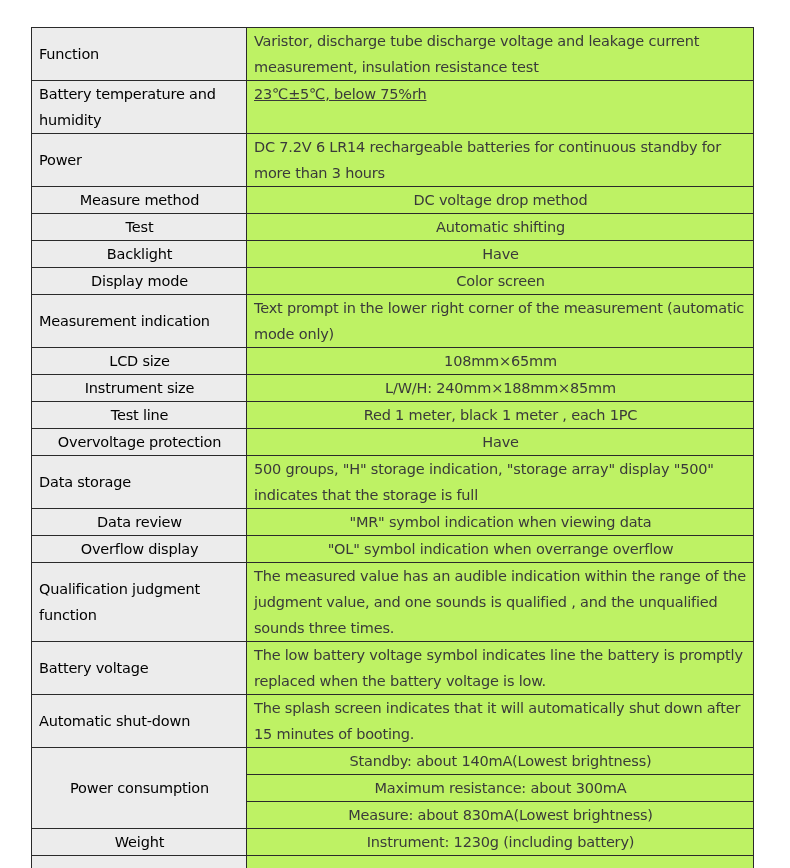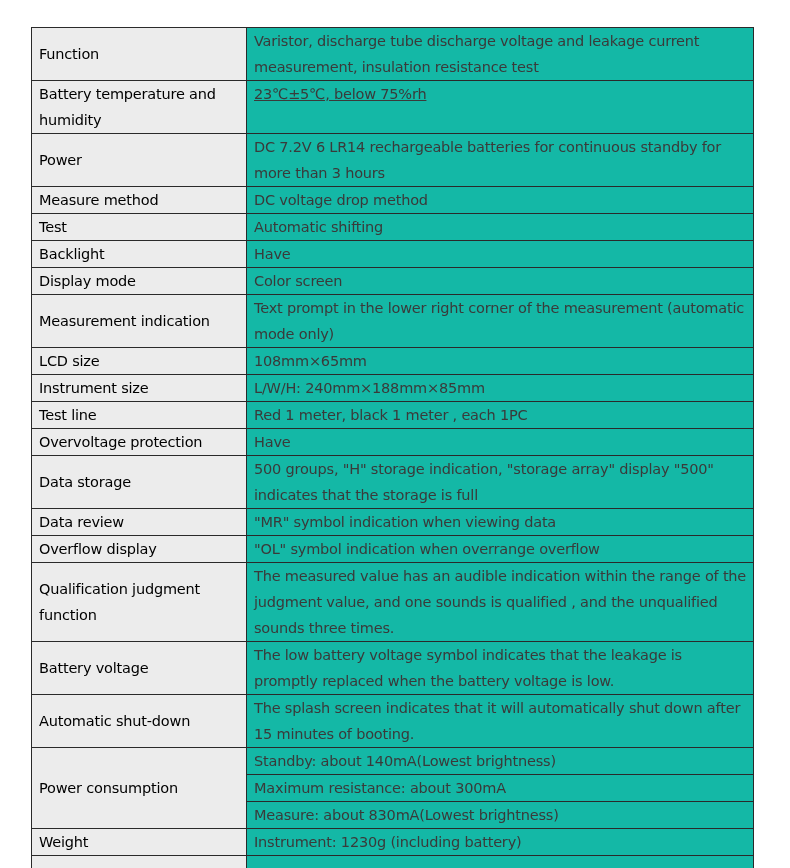--- a/index.html
+++ b/index.html
@@ -25,7 +25,7 @@
     background: #ececec;
     color: #000000;
   }
-  table.spec td.v { background: #14b8a6; }
+  table.spec td.v { background: #bef264; }
   table.spec td.top { vertical-align: top; text-decoration: underline; }
   tr.h1 td { height: 26px; }
   tr.h2 td { height: 52px; }

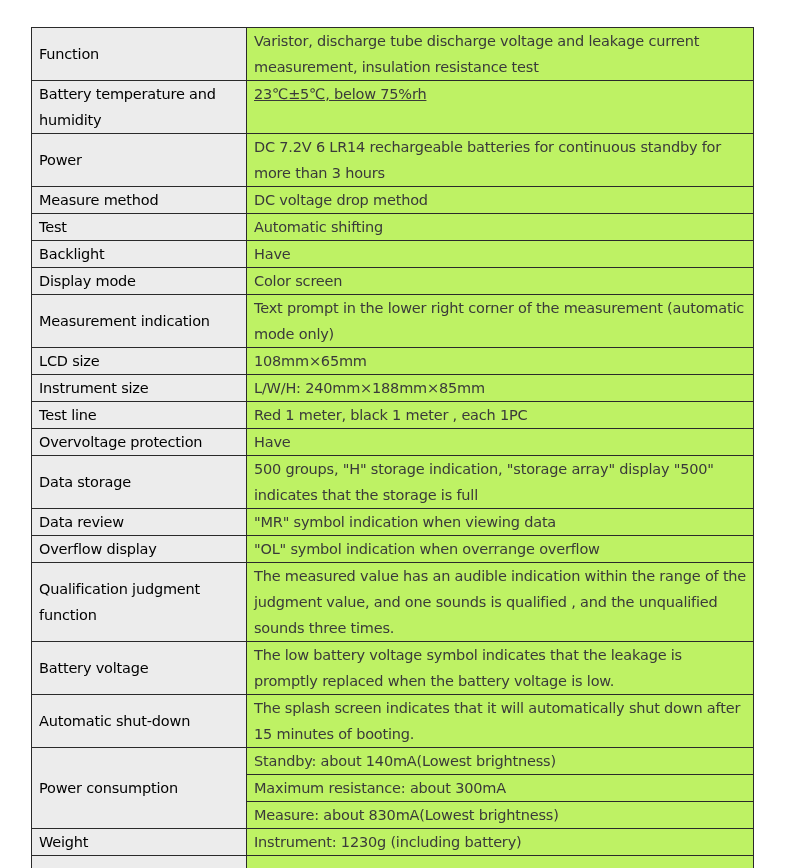--- a/index.html
+++ b/index.html
@@ -27,7 +27,7 @@
   }
   table.spec td.v { background: #bef264; }
   table.spec td.top { vertical-align: top; text-decoration: underline; }
-  tr.h1 td { height: 26px; }
+  tr.h1 td { height: 26px; text-align: center; }
   tr.h2 td { height: 52px; }
   tr.h3 td { height: 78px; }
 </style>

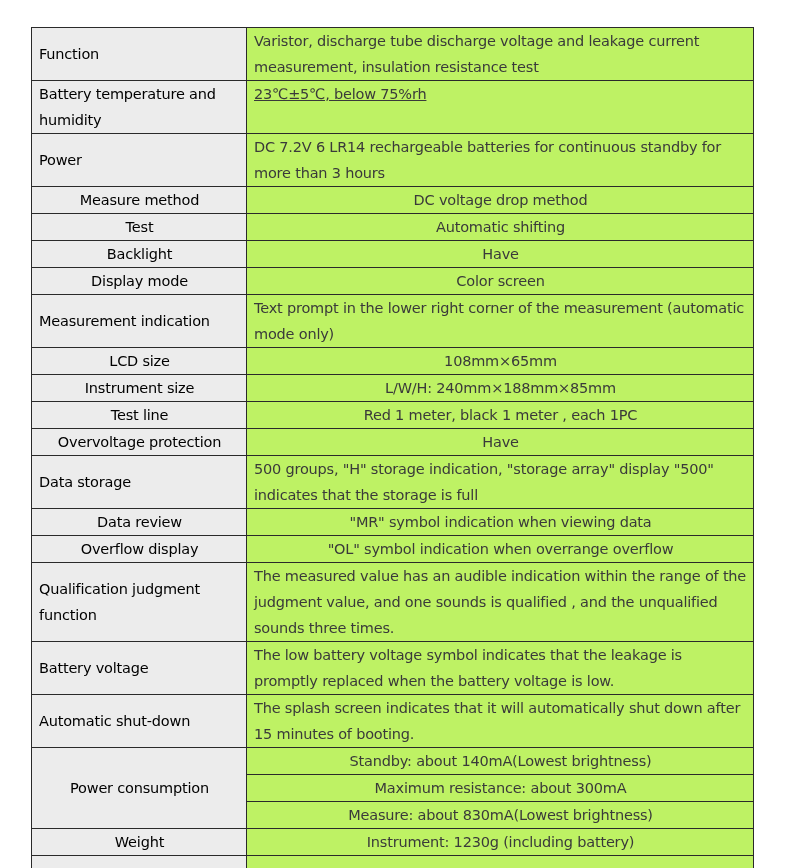--- a/index.html
+++ b/index.html
@@ -102,7 +102,7 @@
     </tr>
     <tr class="h2">
       <td class="k">Battery voltage</td>
-      <td class="v">The low battery voltage symbol indicates that the leakage is promptly replaced when the battery voltage is low.</td>
+      <td class="v">The low battery voltage symbol indicates line the battery is promptly replaced when the battery voltage is low.</td>
     </tr>
     <tr class="h2">
       <td class="k">Automatic shut-down</td>

